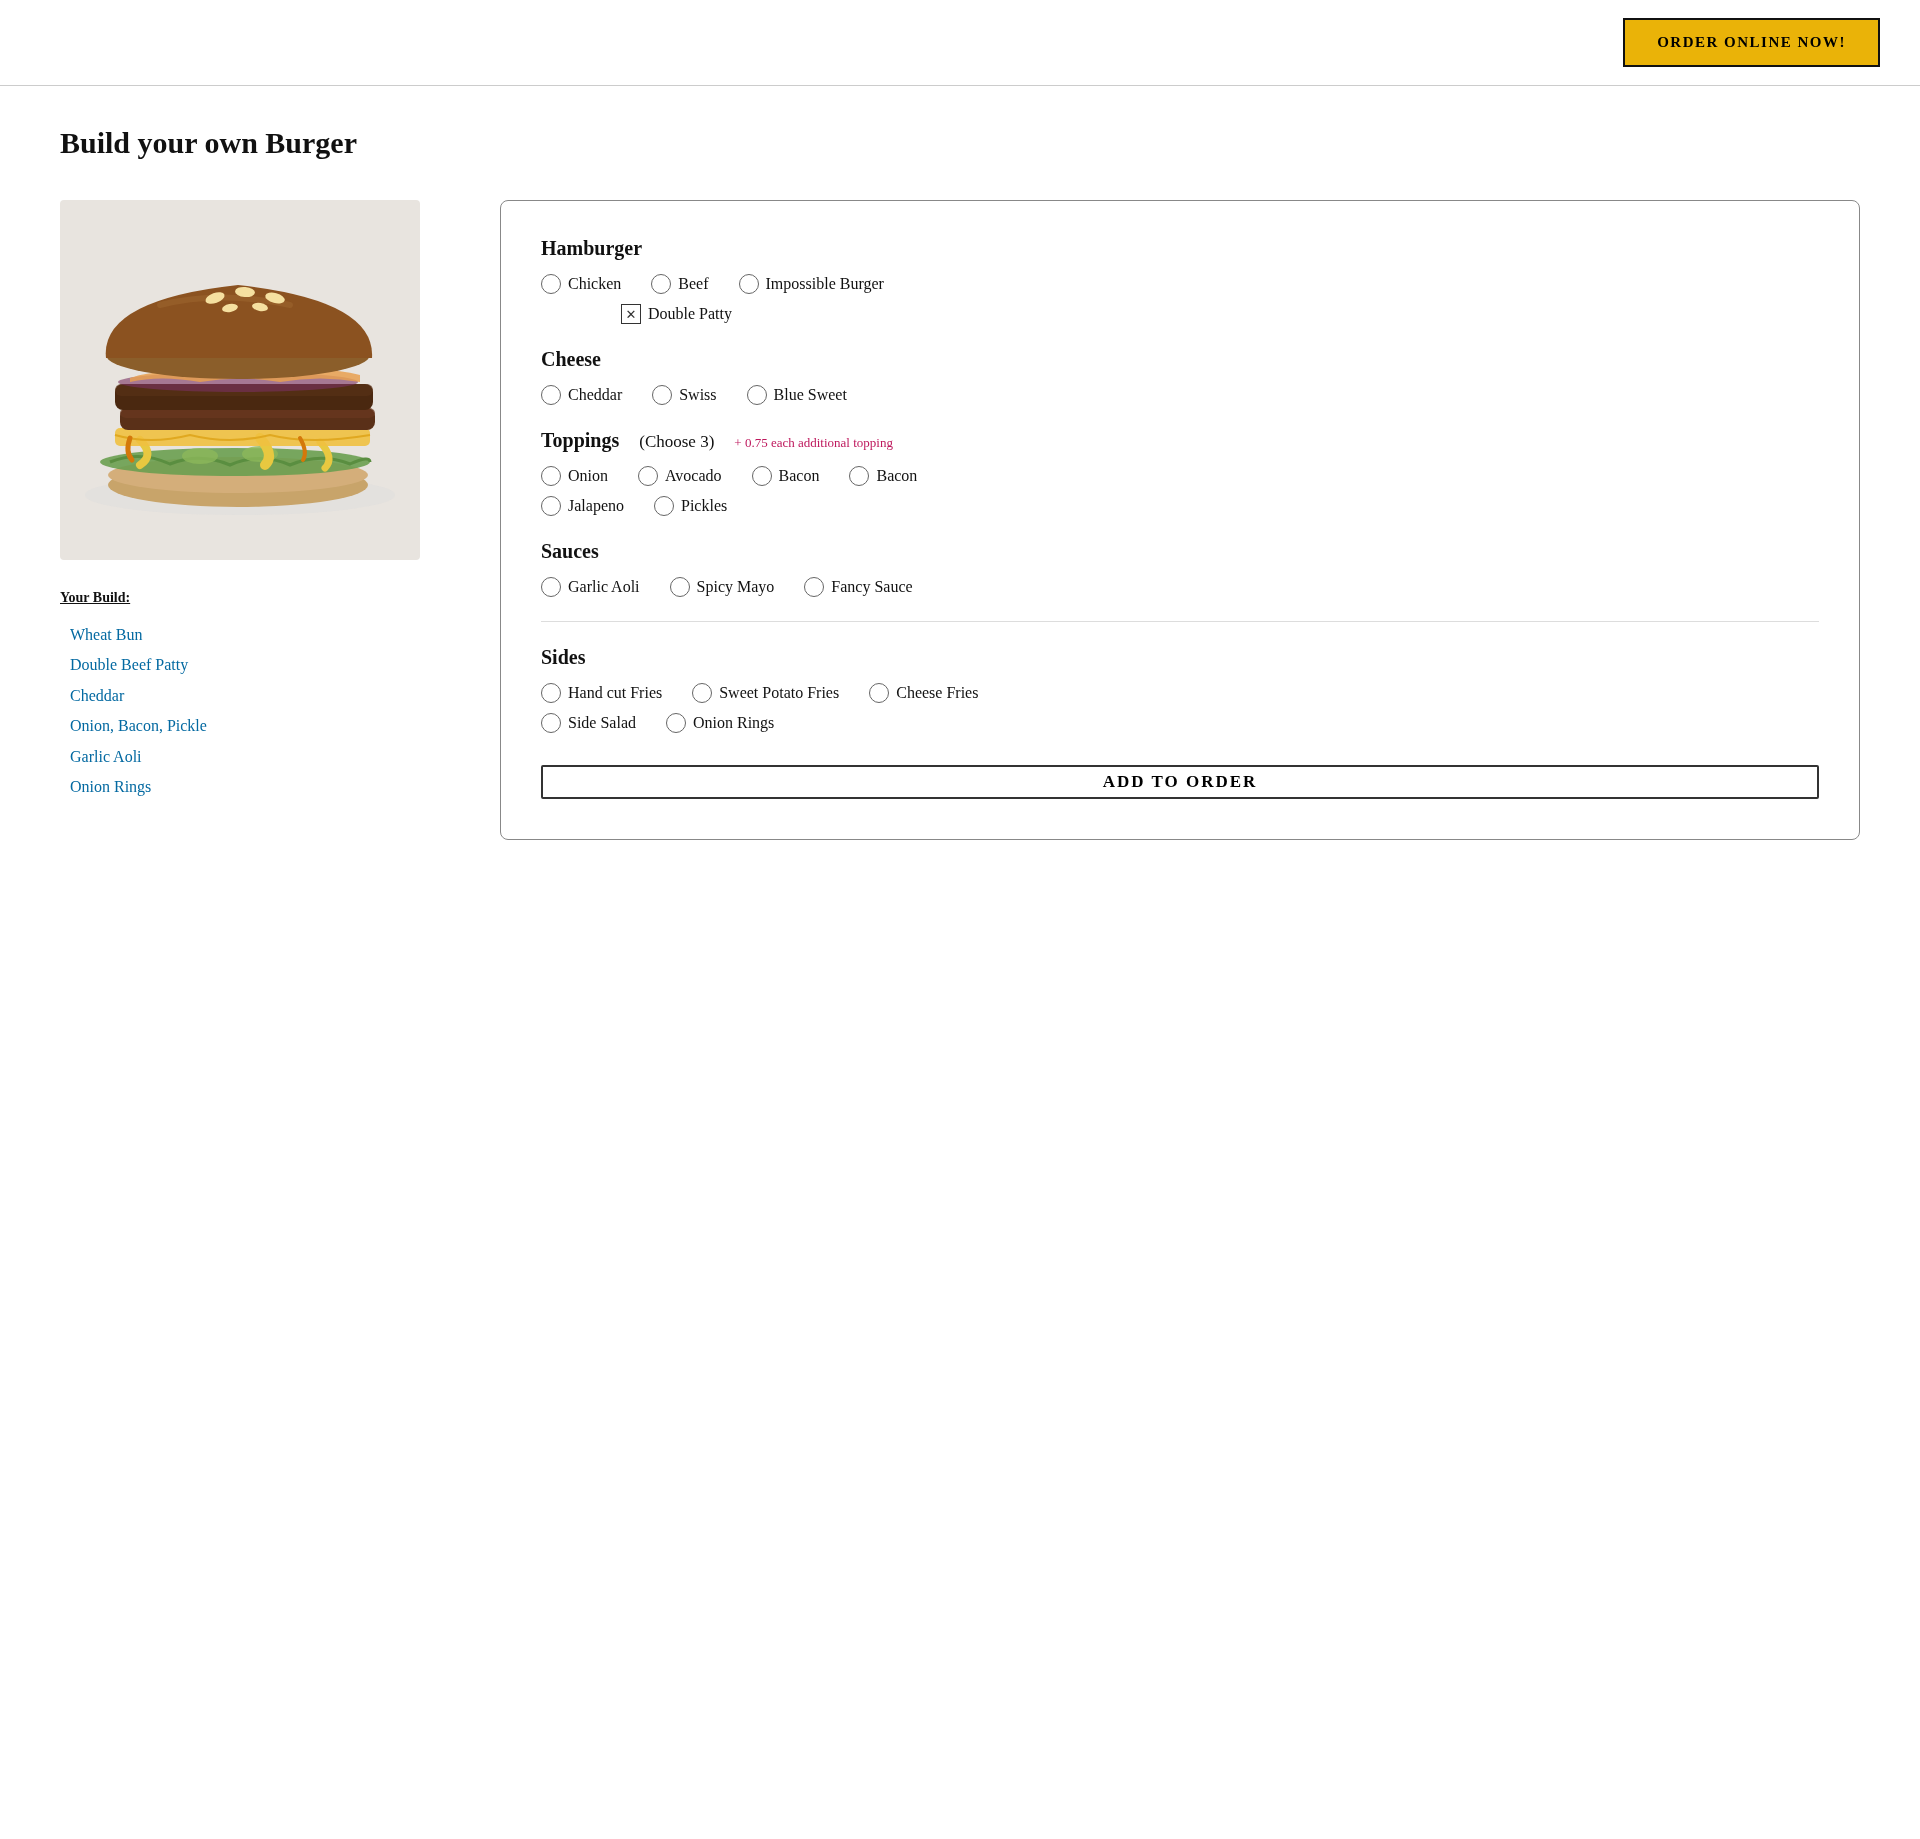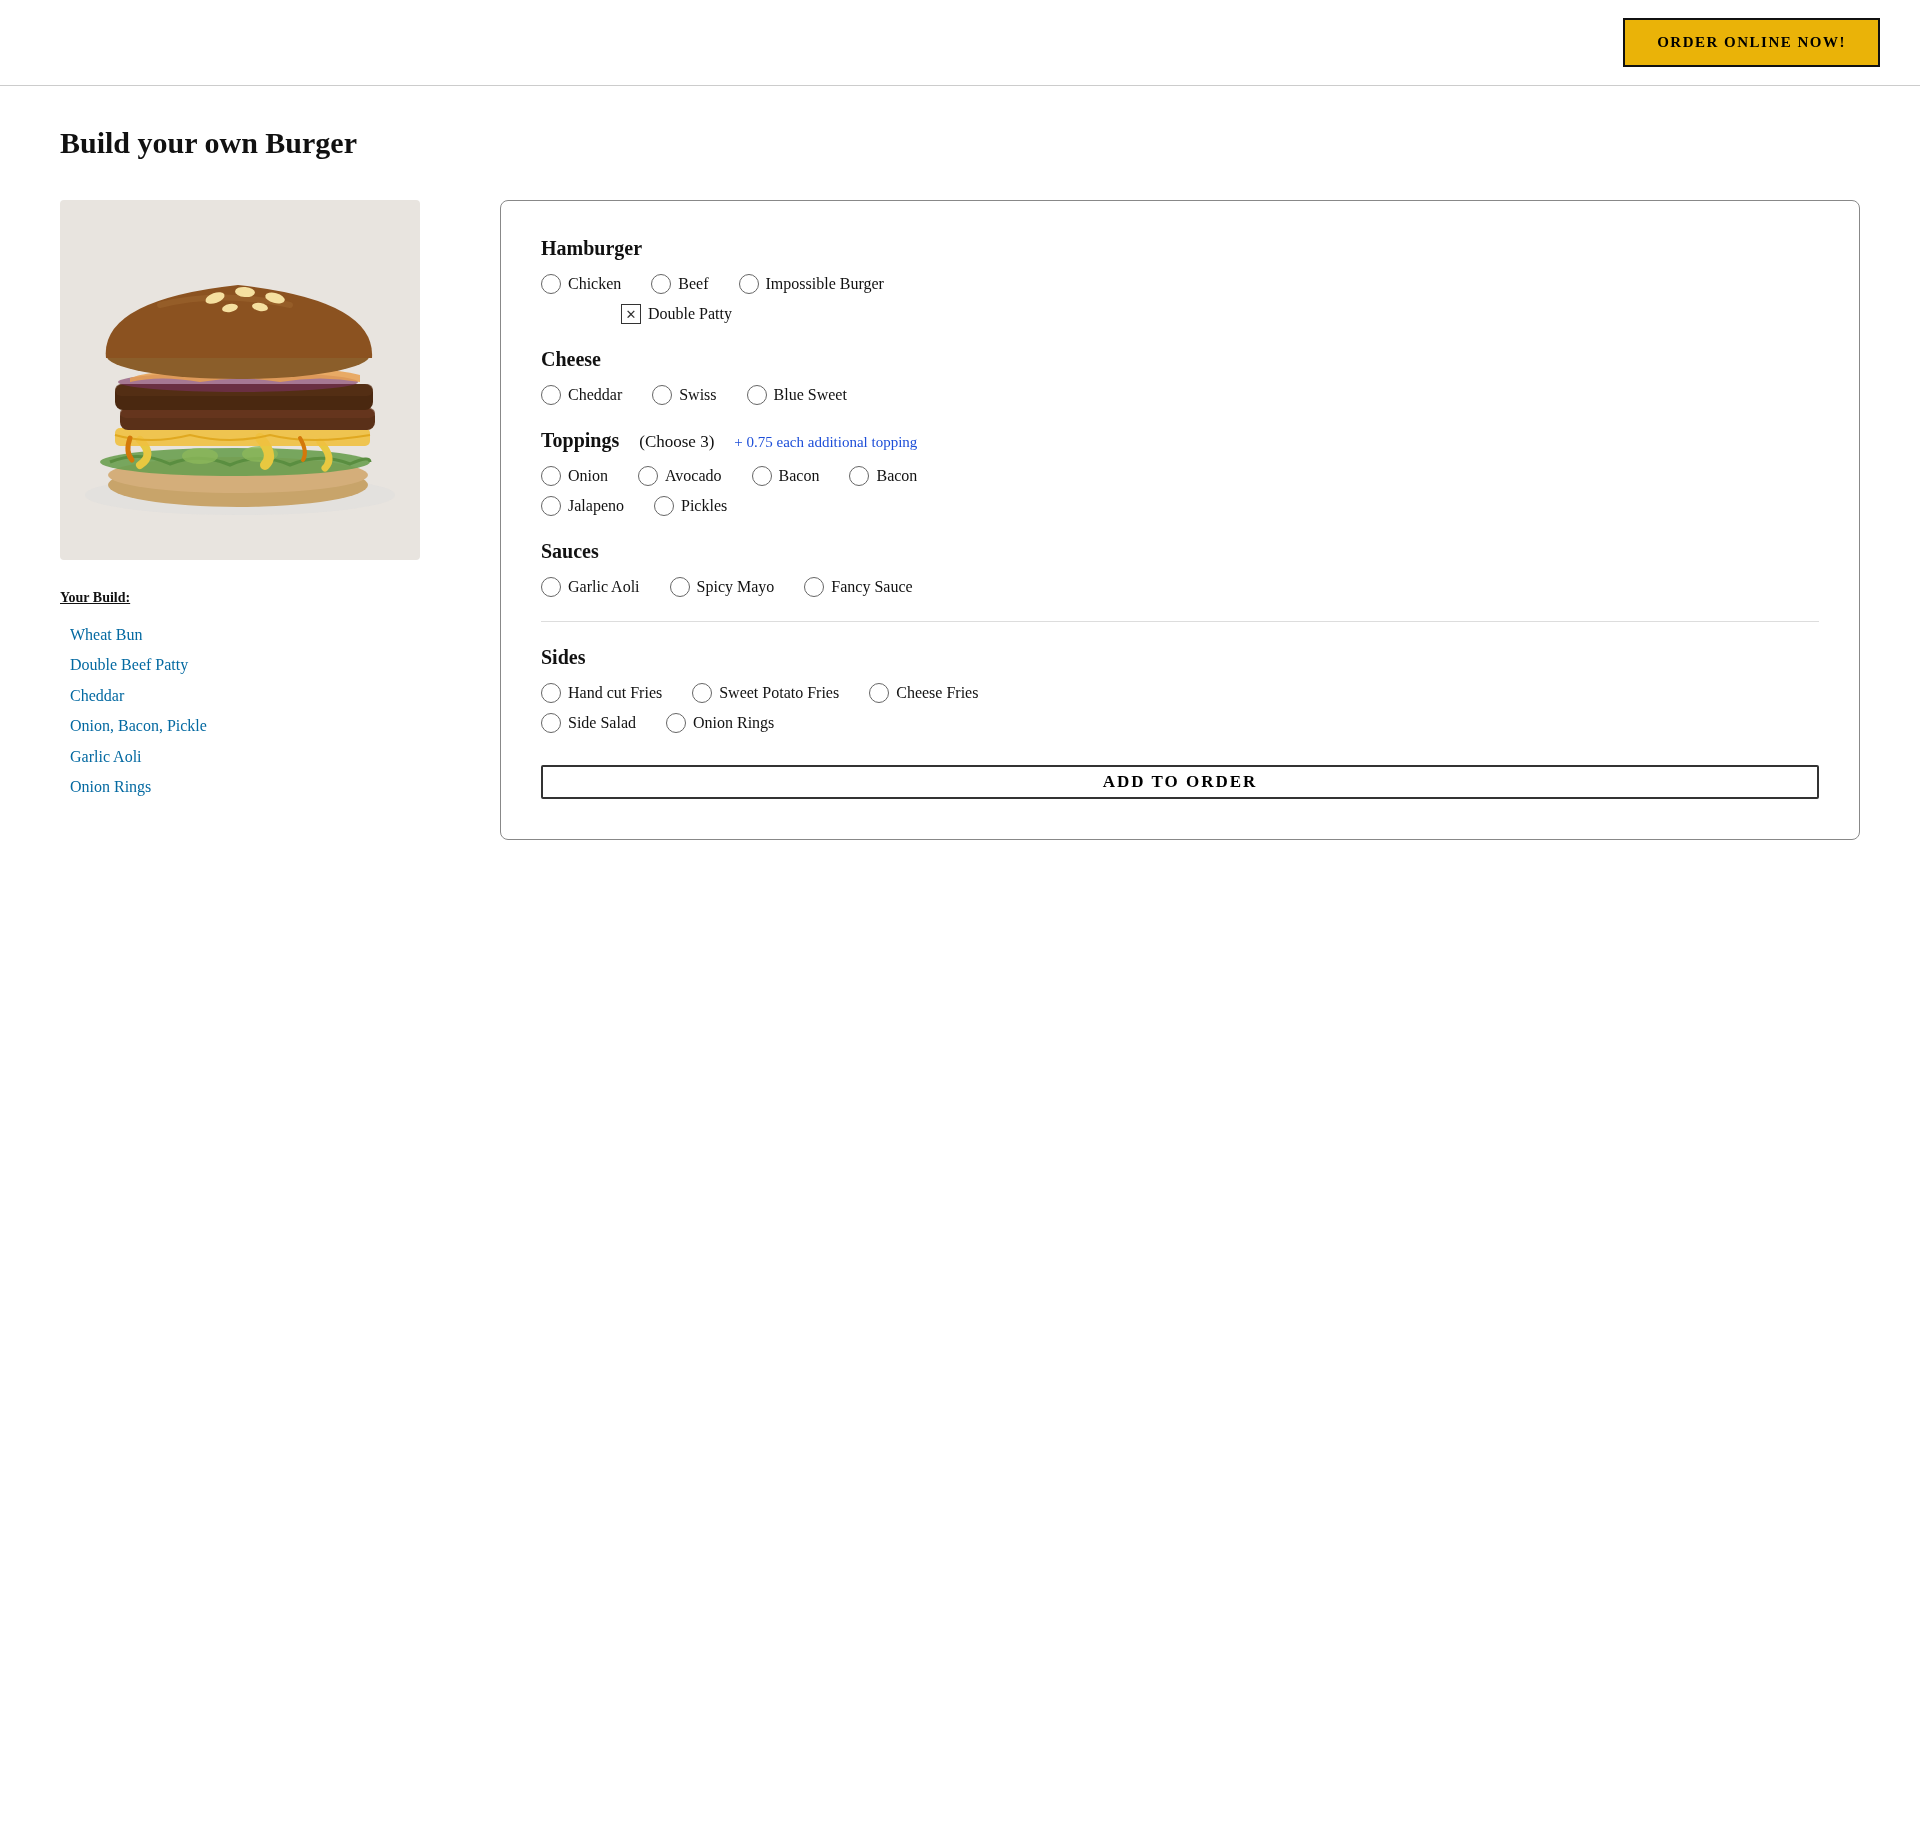--- a/index.html
+++ b/index.html
@@ -175,8 +175,8 @@
       margin-bottom: 14px;
     }
     .toppings-note {
-      font-size: 15px;
-      color: #1d4ed8;
+      font-size: 13px;
+      color: #be185d;
     }
 
     .divider {

